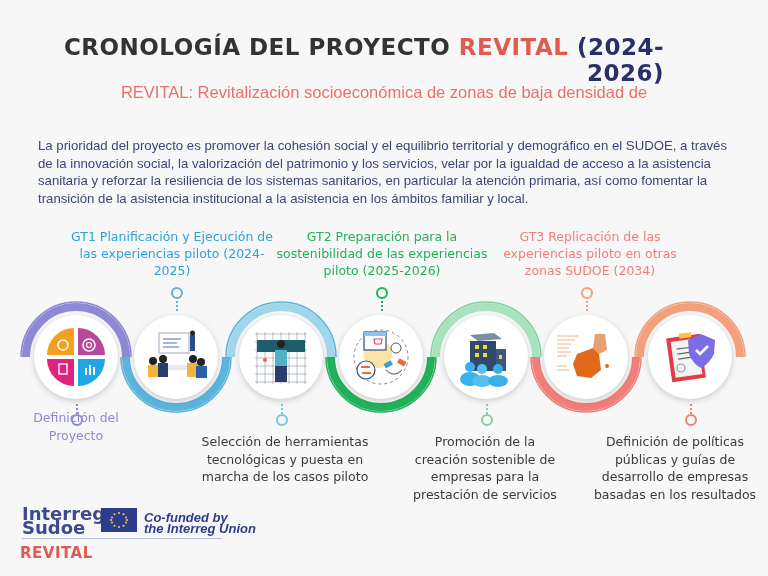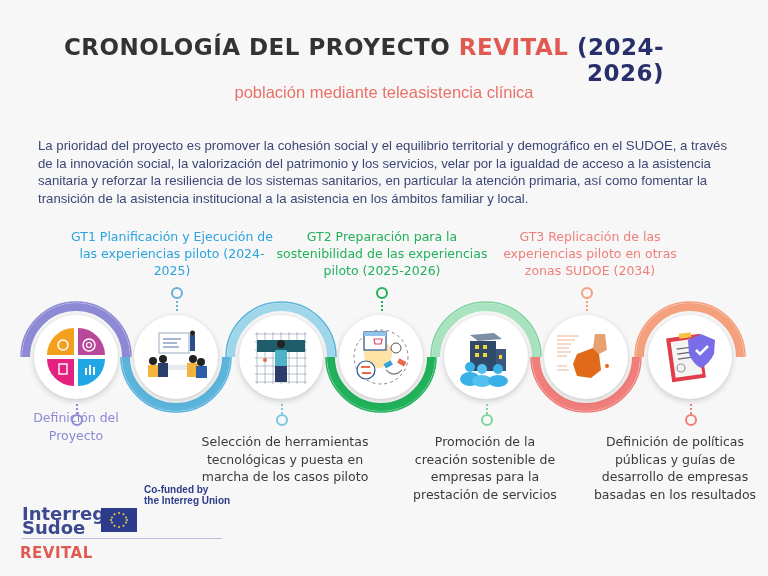--- a/index.html
+++ b/index.html
@@ -72,6 +72,7 @@
 <div class="abs title"><span>CRONOLOGÍA DEL PROYECTO </span><span class="red">REVITAL</span><span class="navy"> (2024-2026)</span></div>
 
 <div class="abs subtitle">
+  <div>REVITAL: Revitalización socioeconómica de zonas de baja densidad de</div>
   <div>población mediante teleasistencia clínica</div>
 </div>
 

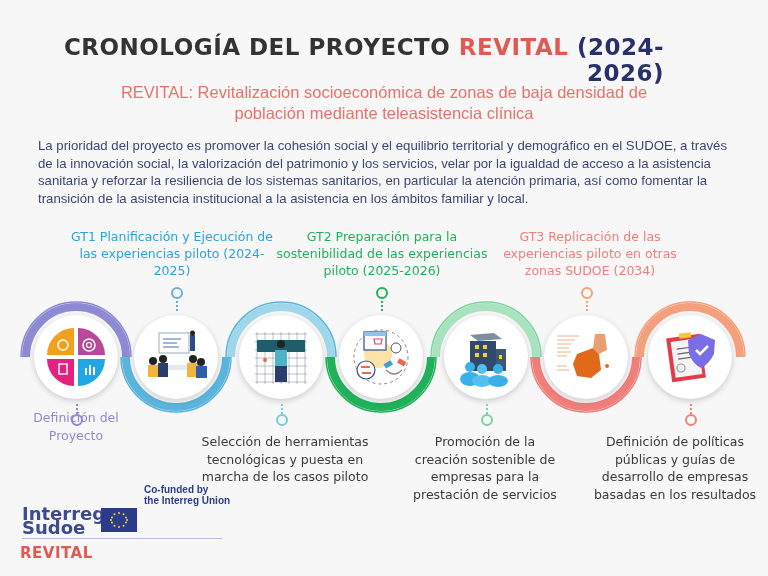--- a/index.html
+++ b/index.html
@@ -73,7 +73,6 @@
 
 <div class="abs subtitle">
   <div>REVITAL: Revitalización socioeconómica de zonas de baja densidad de</div>
-  <div>población mediante teleasistencia clínica</div>
 </div>
 
 <div class="abs intro">La prioridad del proyecto es promover la cohesión social y el equilibrio territorial y demográfico en el SUDOE, a través de la innovación social, la valorización del patrimonio y los servicios, velar por la igualdad de acceso a la asistencia sanitaria y reforzar la resiliencia de los sistemas sanitarios, en particular la atención primaria, así como fomentar la transición de la asistencia institucional a la asistencia en los ámbitos familiar y local.</div>

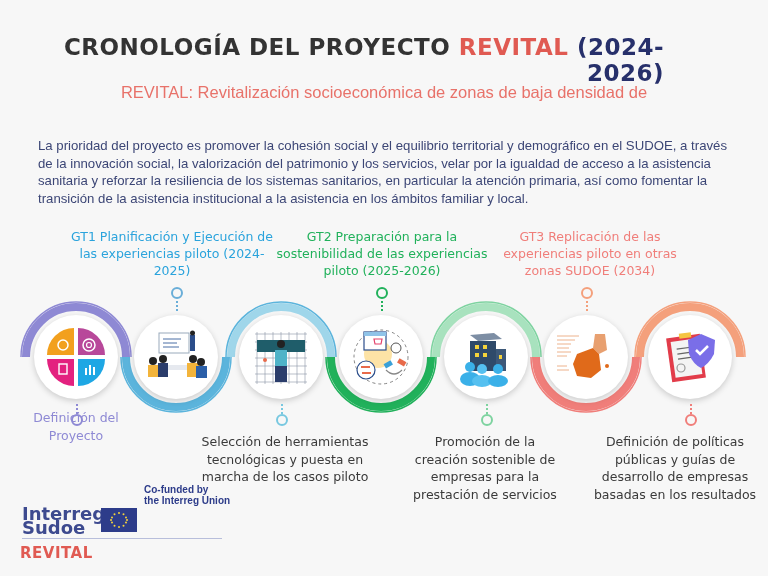--- a/index.html
+++ b/index.html
@@ -57,8 +57,8 @@
   }
   .eu-flag { left:101px; top:508px; width:36px; height:24px; background:#2d3c8a; }
   .cofund {
-    left:144px; top:484px; font-family:"Liberation Sans", sans-serif; font-weight:bold;
-    font-size:10px; line-height:11px; color:#2d3c8a;
+    left:144px; top:512px; font-family:"Liberation Sans", sans-serif; font-weight:bold;
+    font-size:13px; line-height:11px; color:#2d3c8a;font-style:italic;
   }
   .logo-line { left:22px; top:538px; width:200px; height:1px; background:#b8bedb; }
   .revital-logo {

